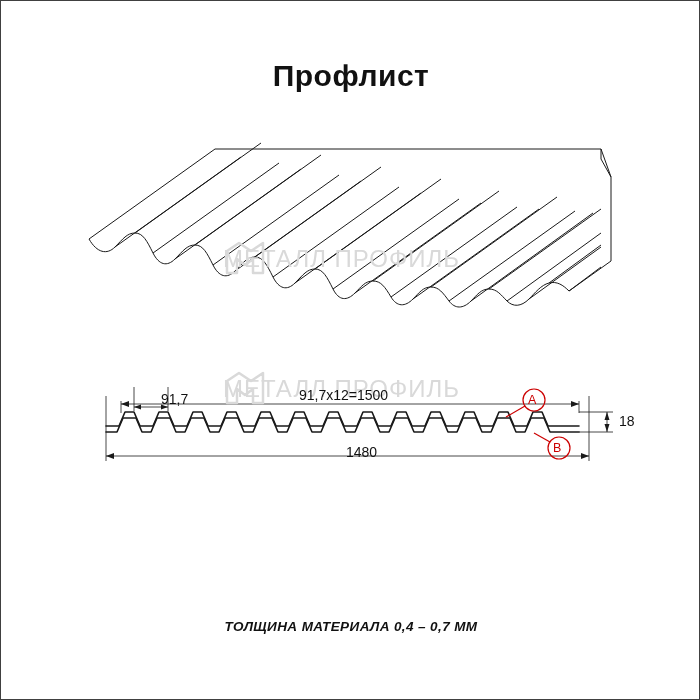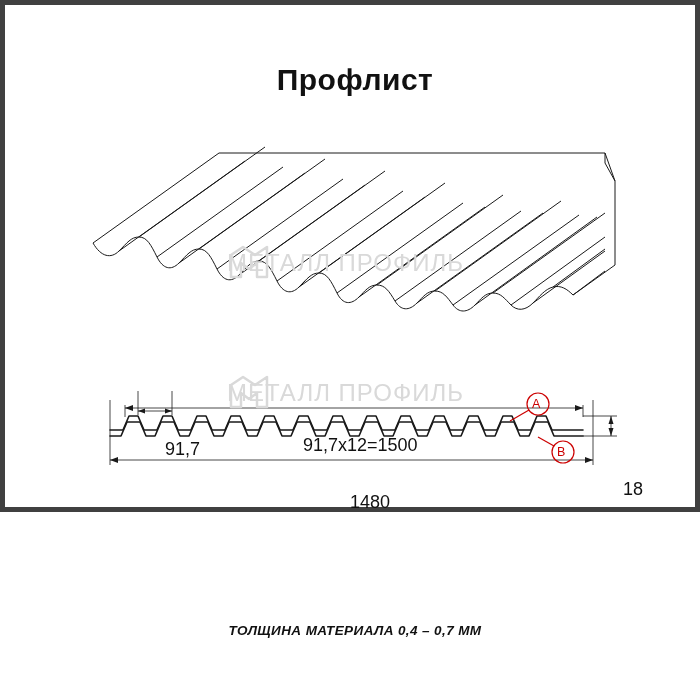--- a/index.html
+++ b/index.html
@@ -18,9 +18,9 @@
   .page {
     position: relative;
     width: 700px;
-    height: 512px;
+    height: 700px;
     box-sizing: border-box;
-    border: 5px solid #404040;
+    border: 1px solid #404040;
   }
   .title {
     position: absolute;

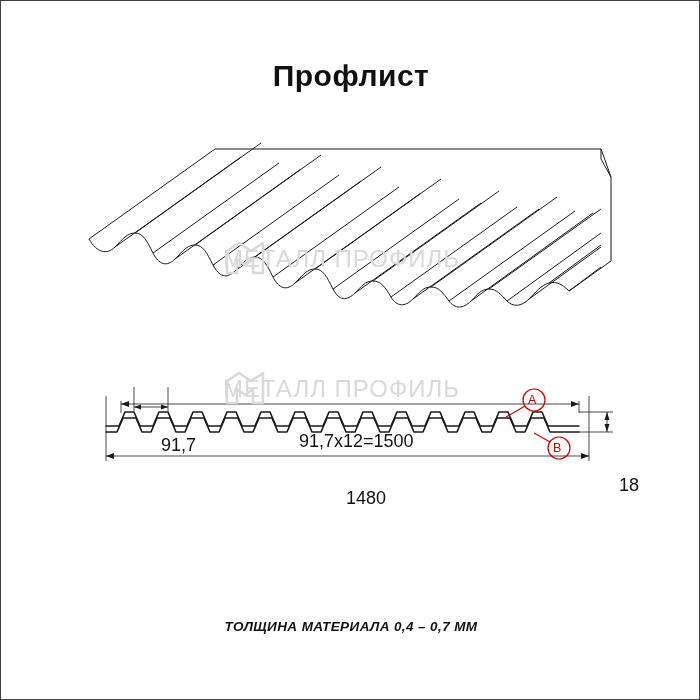--- a/index.html
+++ b/index.html
@@ -87,10 +87,9 @@
   .label {
     position: absolute;
     font-family: "Liberation Sans", sans-serif;
-    font-size: 18px;
+    font-size: 14px;
     color: #111111;
     white-space: nowrap;
-    margin-top: 44px;
   }
   .label-total {
     left: 298px;

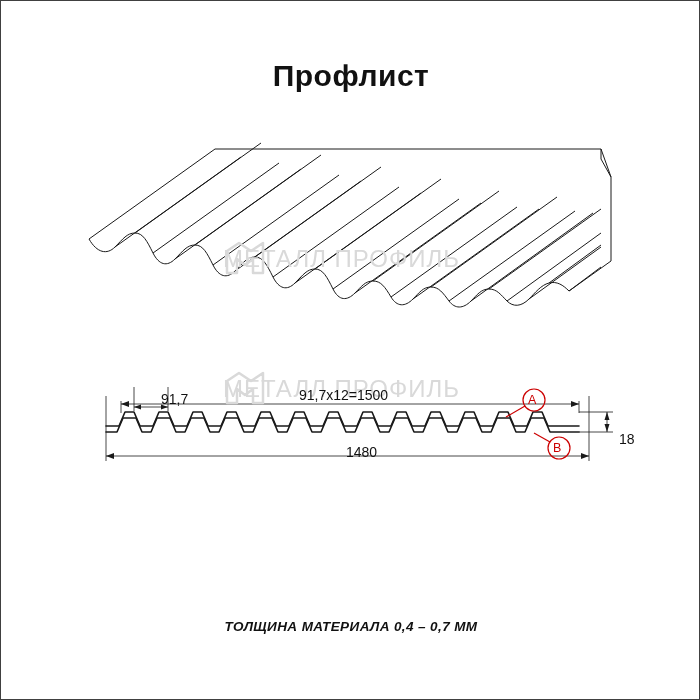--- a/index.html
+++ b/index.html
@@ -105,7 +105,7 @@
   }
   .label-height {
     left: 618px;
-    top: 430px;
+    top: 412px;
   }
   .callout-letter {
     position: absolute;

